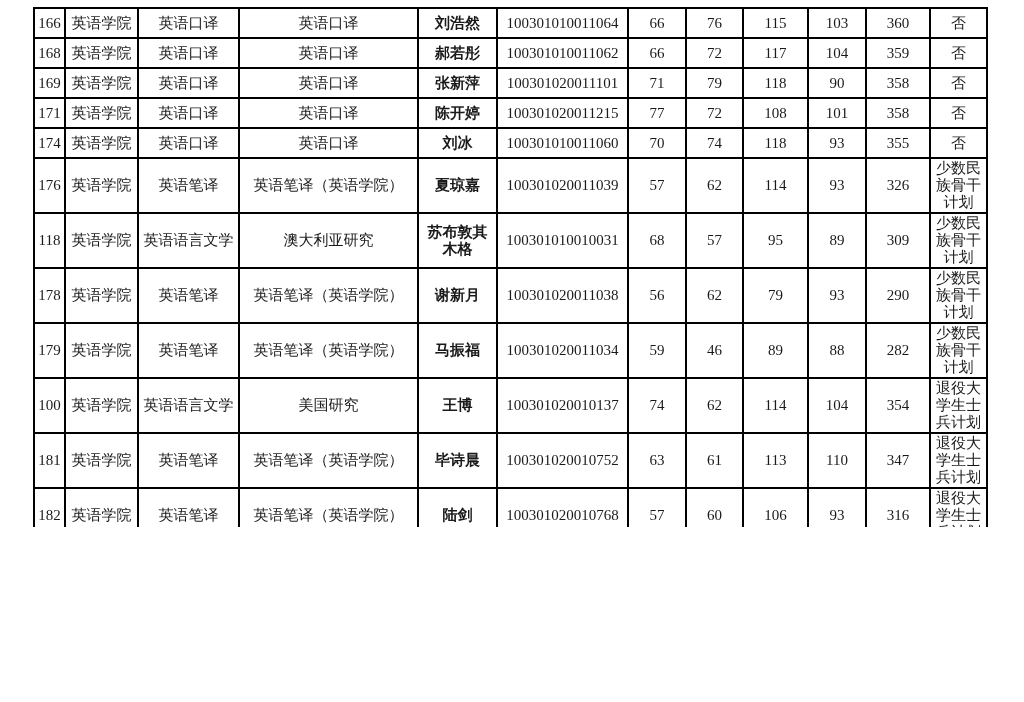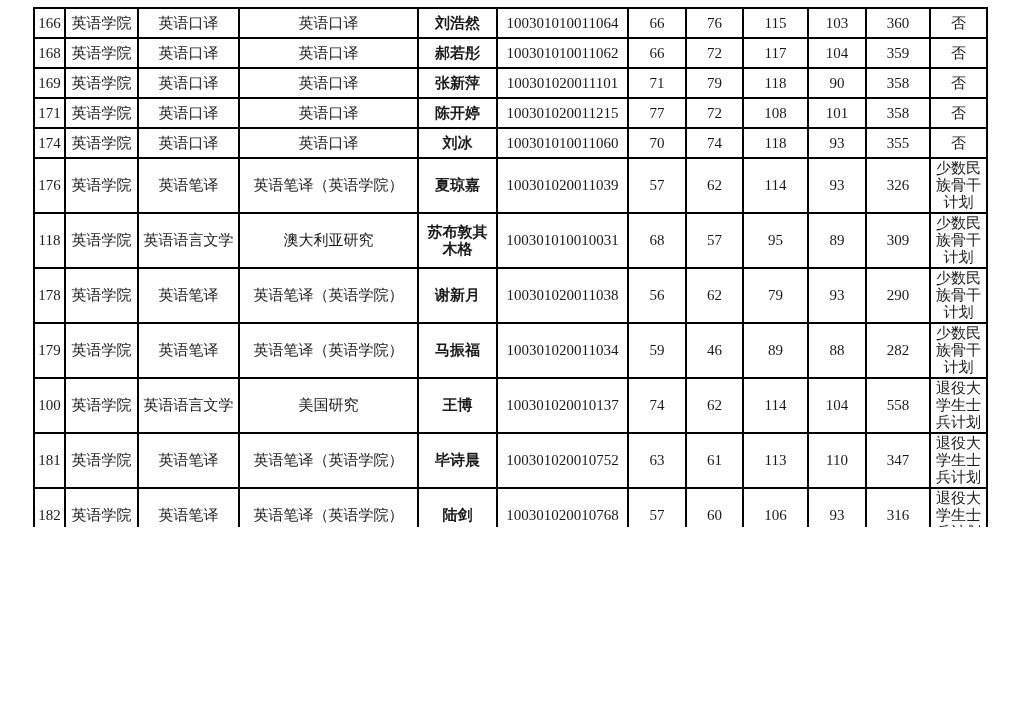--- a/index.html
+++ b/index.html
@@ -202,7 +202,7 @@
           <td class="col-score2">62</td>
           <td class="col-score3">114</td>
           <td class="col-score4">104</td>
-          <td class="col-total">558</td>
+          <td class="col-total">354</td>
           <td class="col-remark remark-long">退役大学生士兵计划</td>
         </tr>
         <tr>

